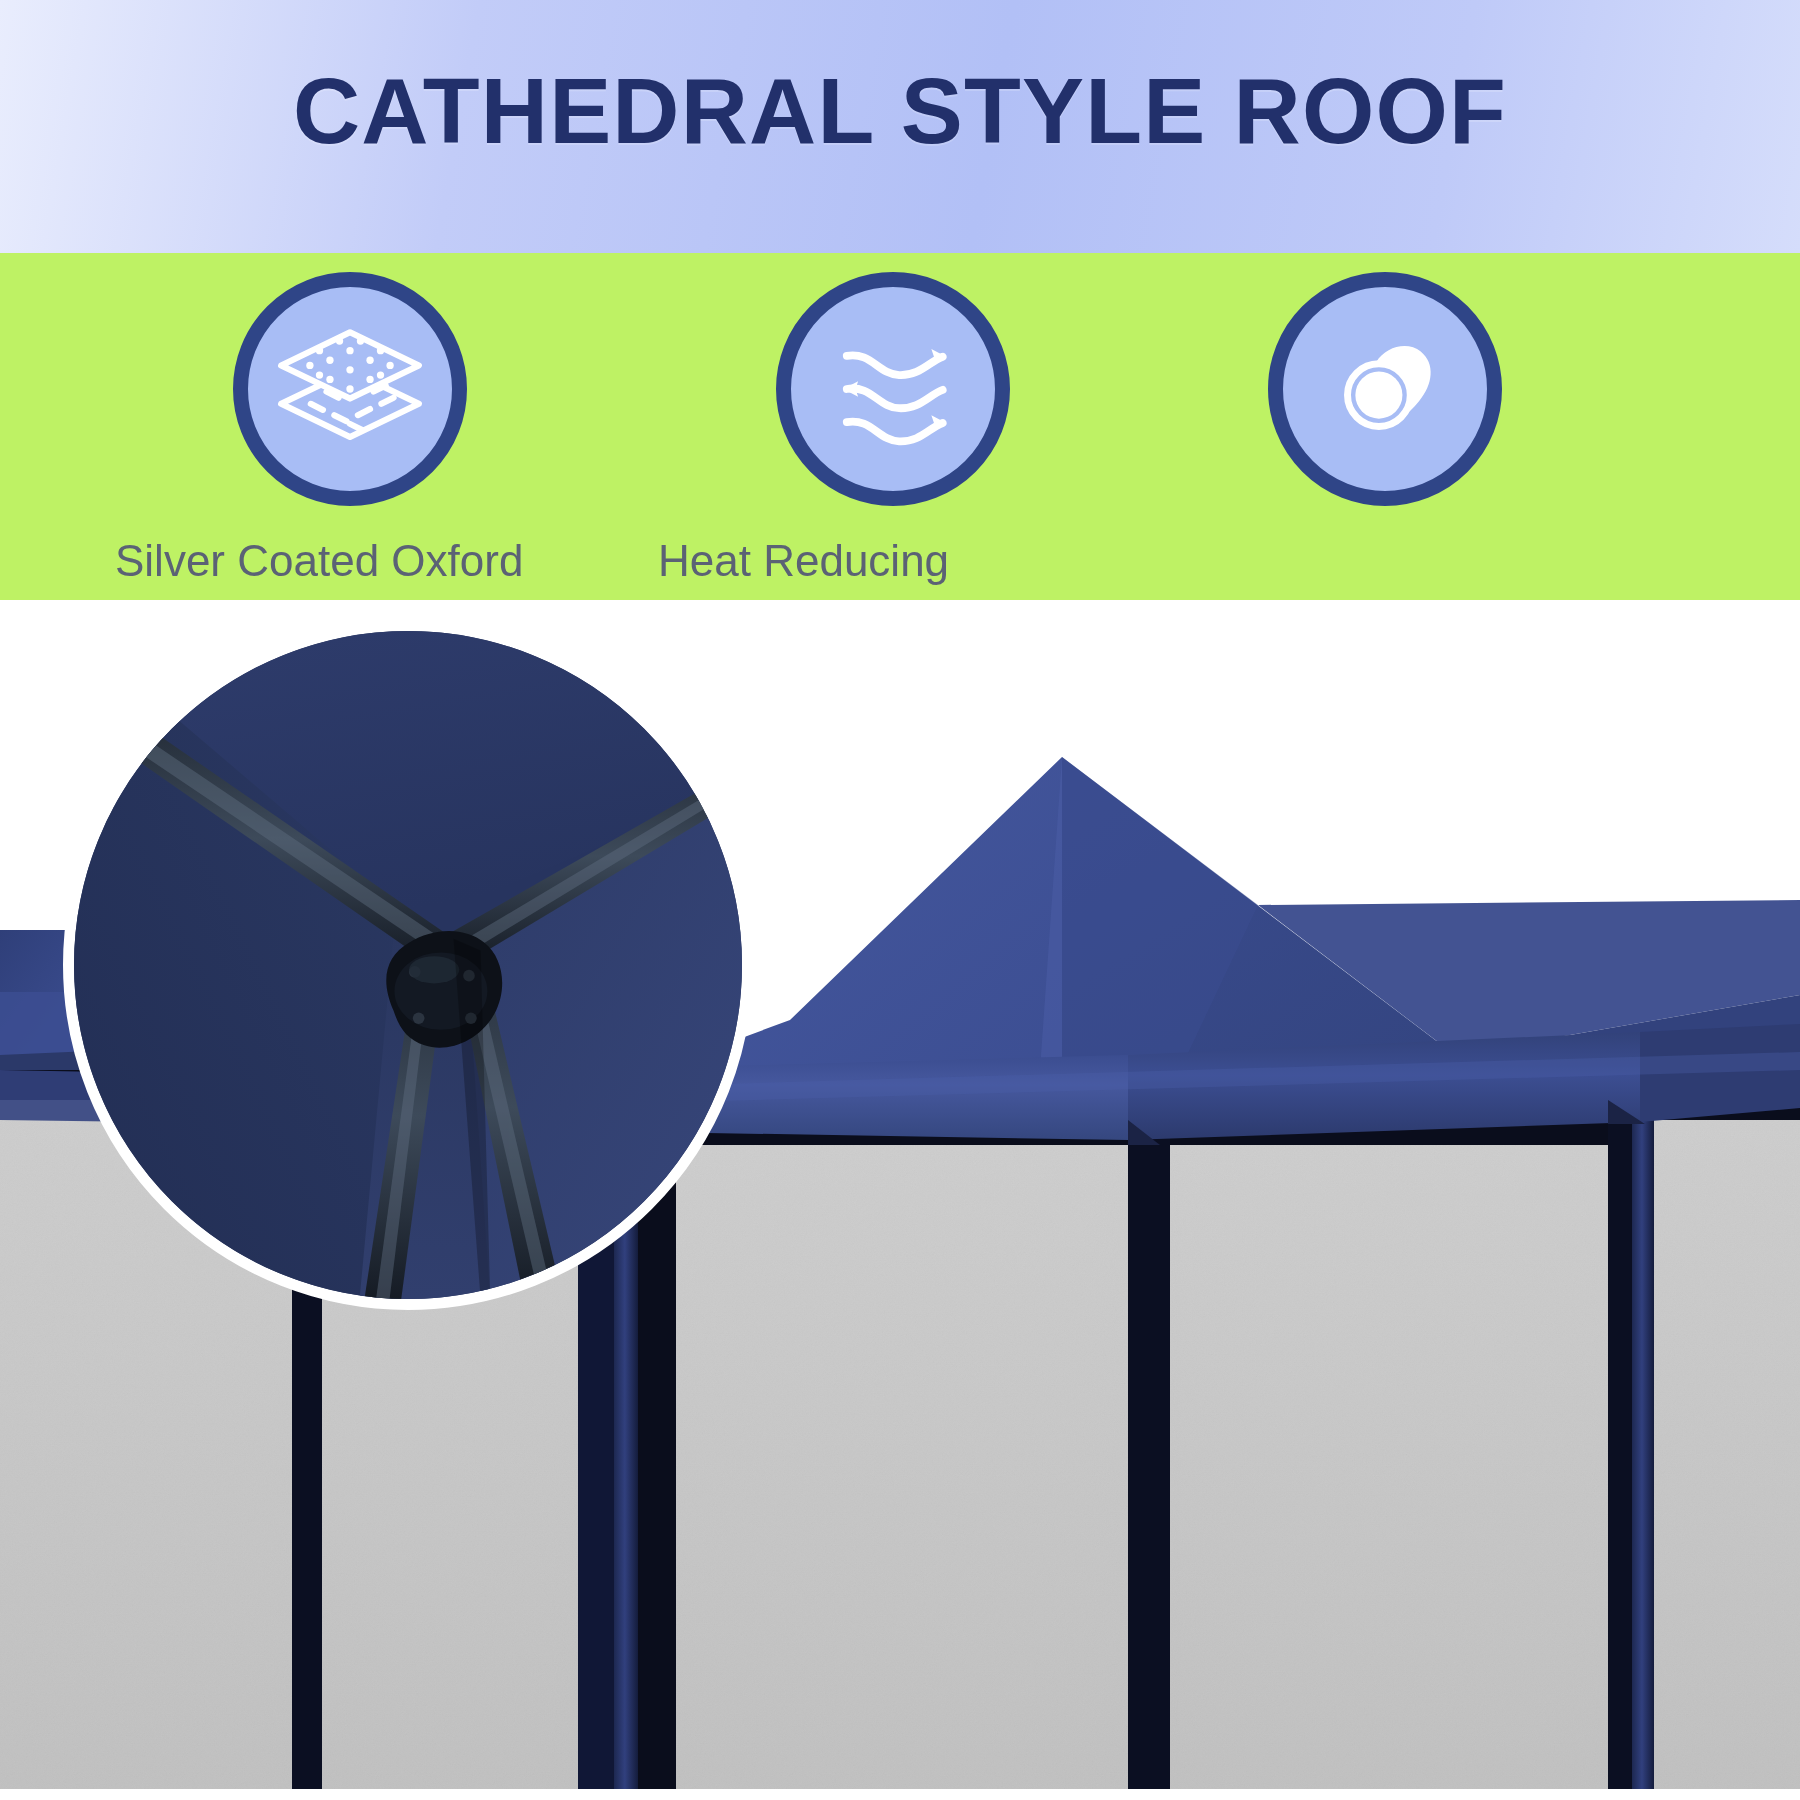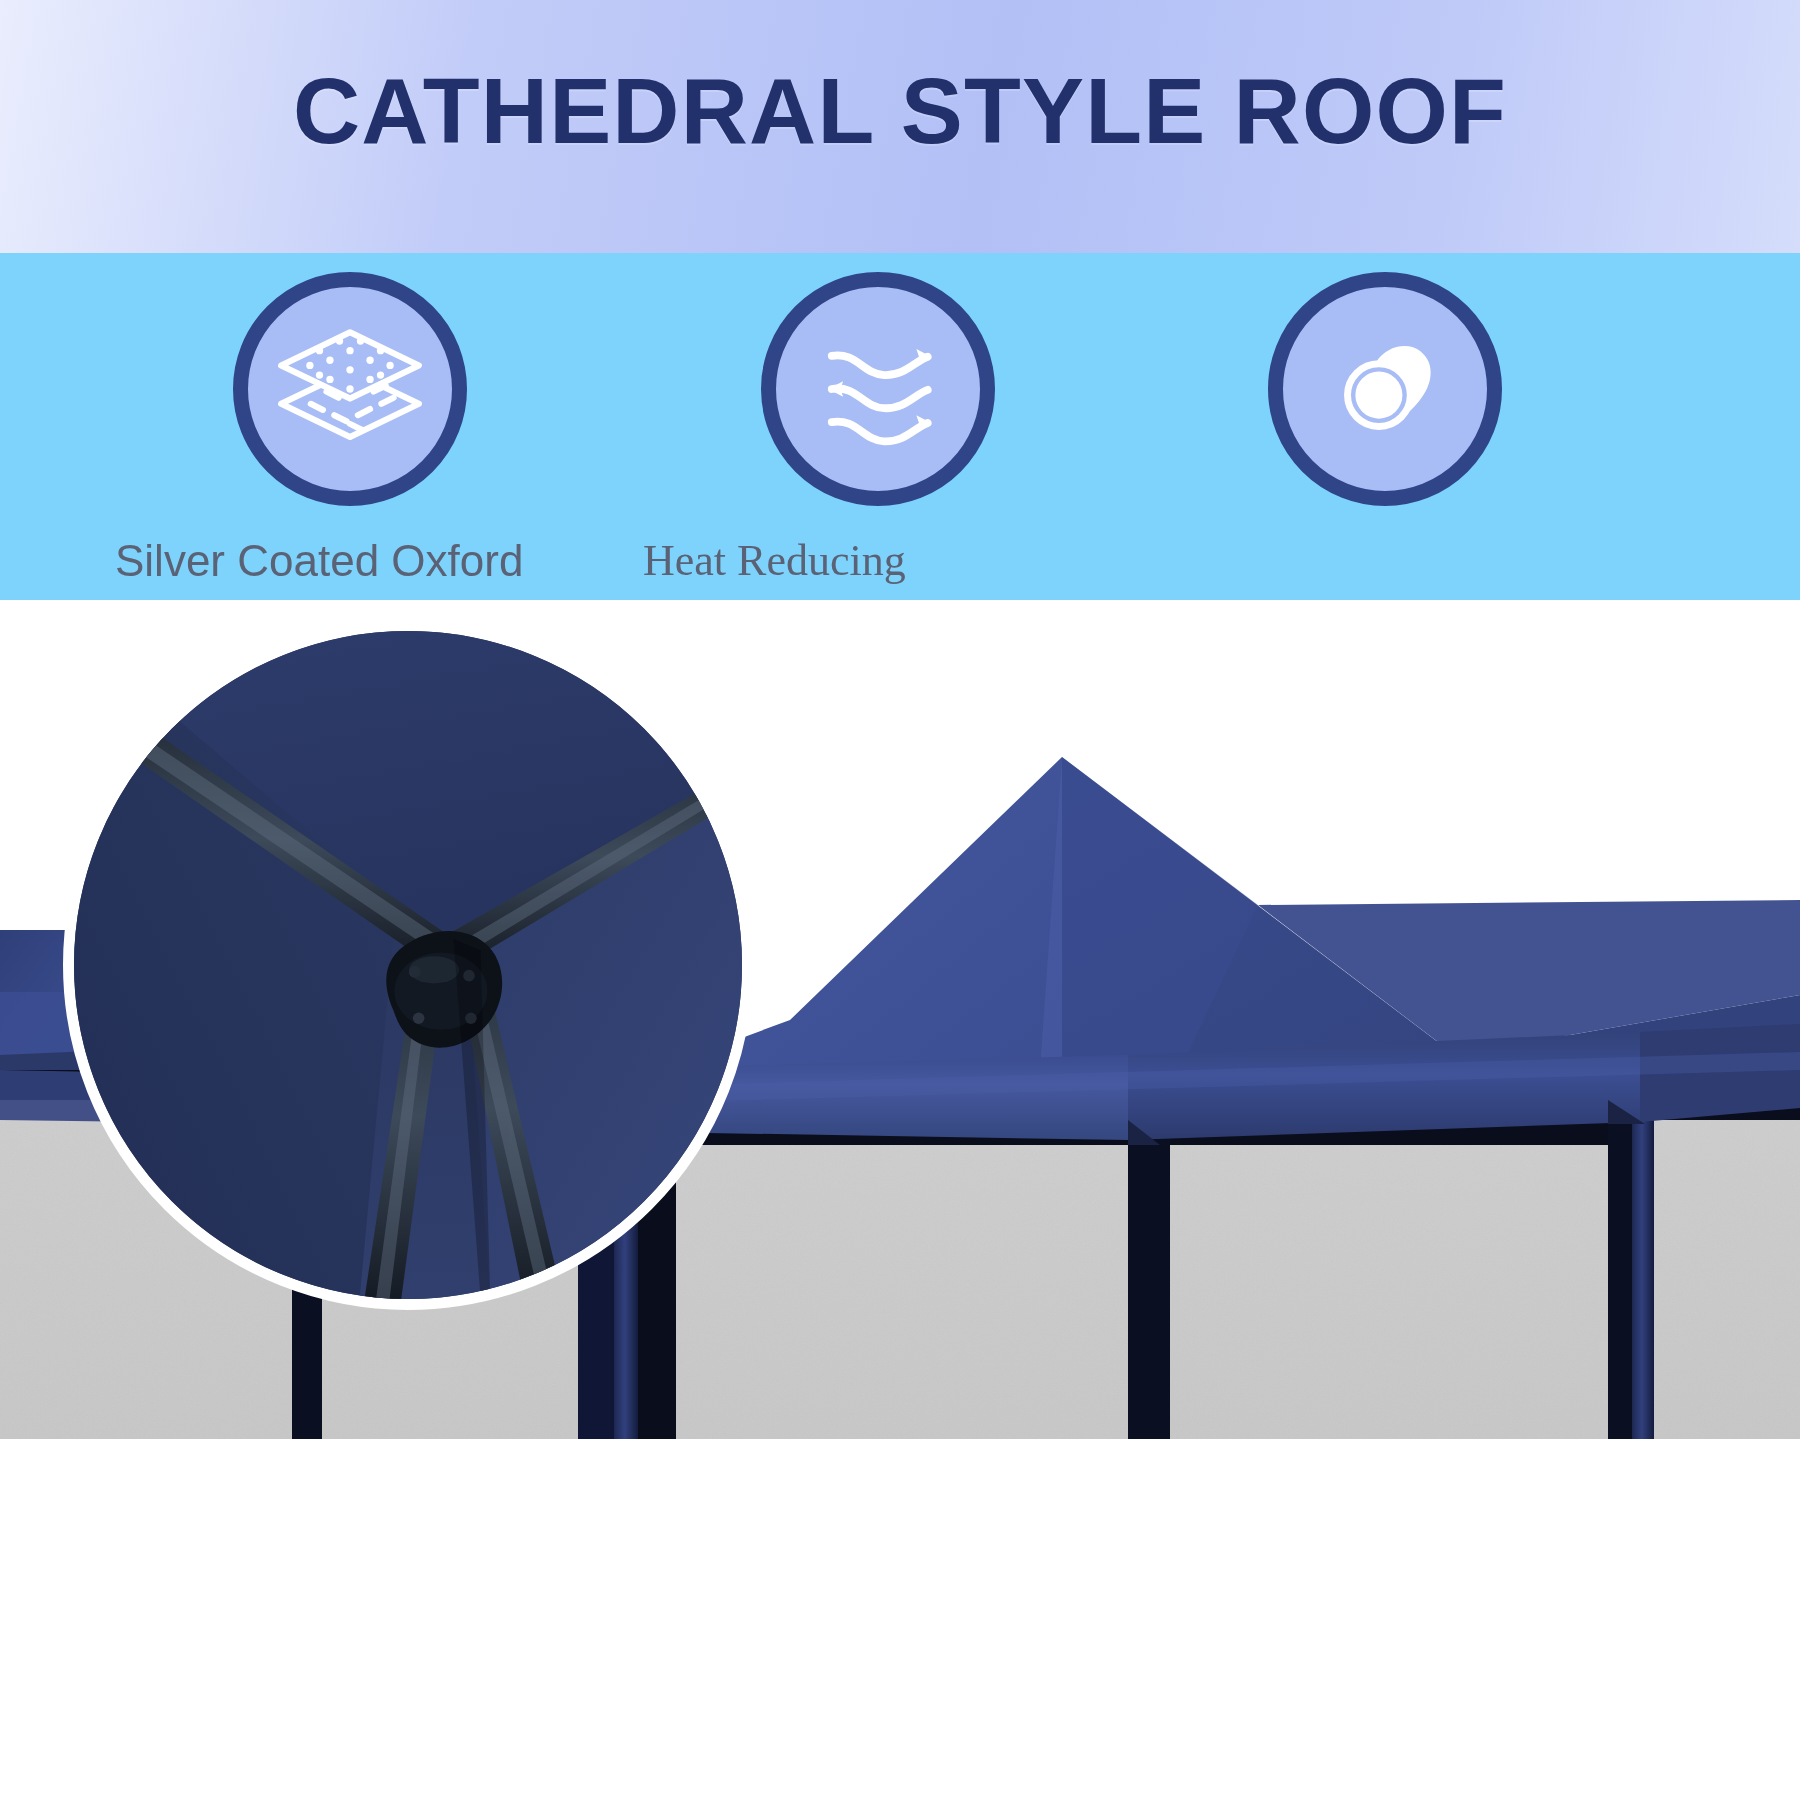--- a/index.html
+++ b/index.html
@@ -10,7 +10,7 @@
     font-family:"Liberation Sans", sans-serif;
     overflow:hidden;
   }
-  .page{position:relative;width:1800px;height:1439px;overflow:hidden;background:#7dd3fc;}
+  .page{position:relative;width:1800px;height:1789px;overflow:hidden;background:#bef264;}
 
   
   .header-band{

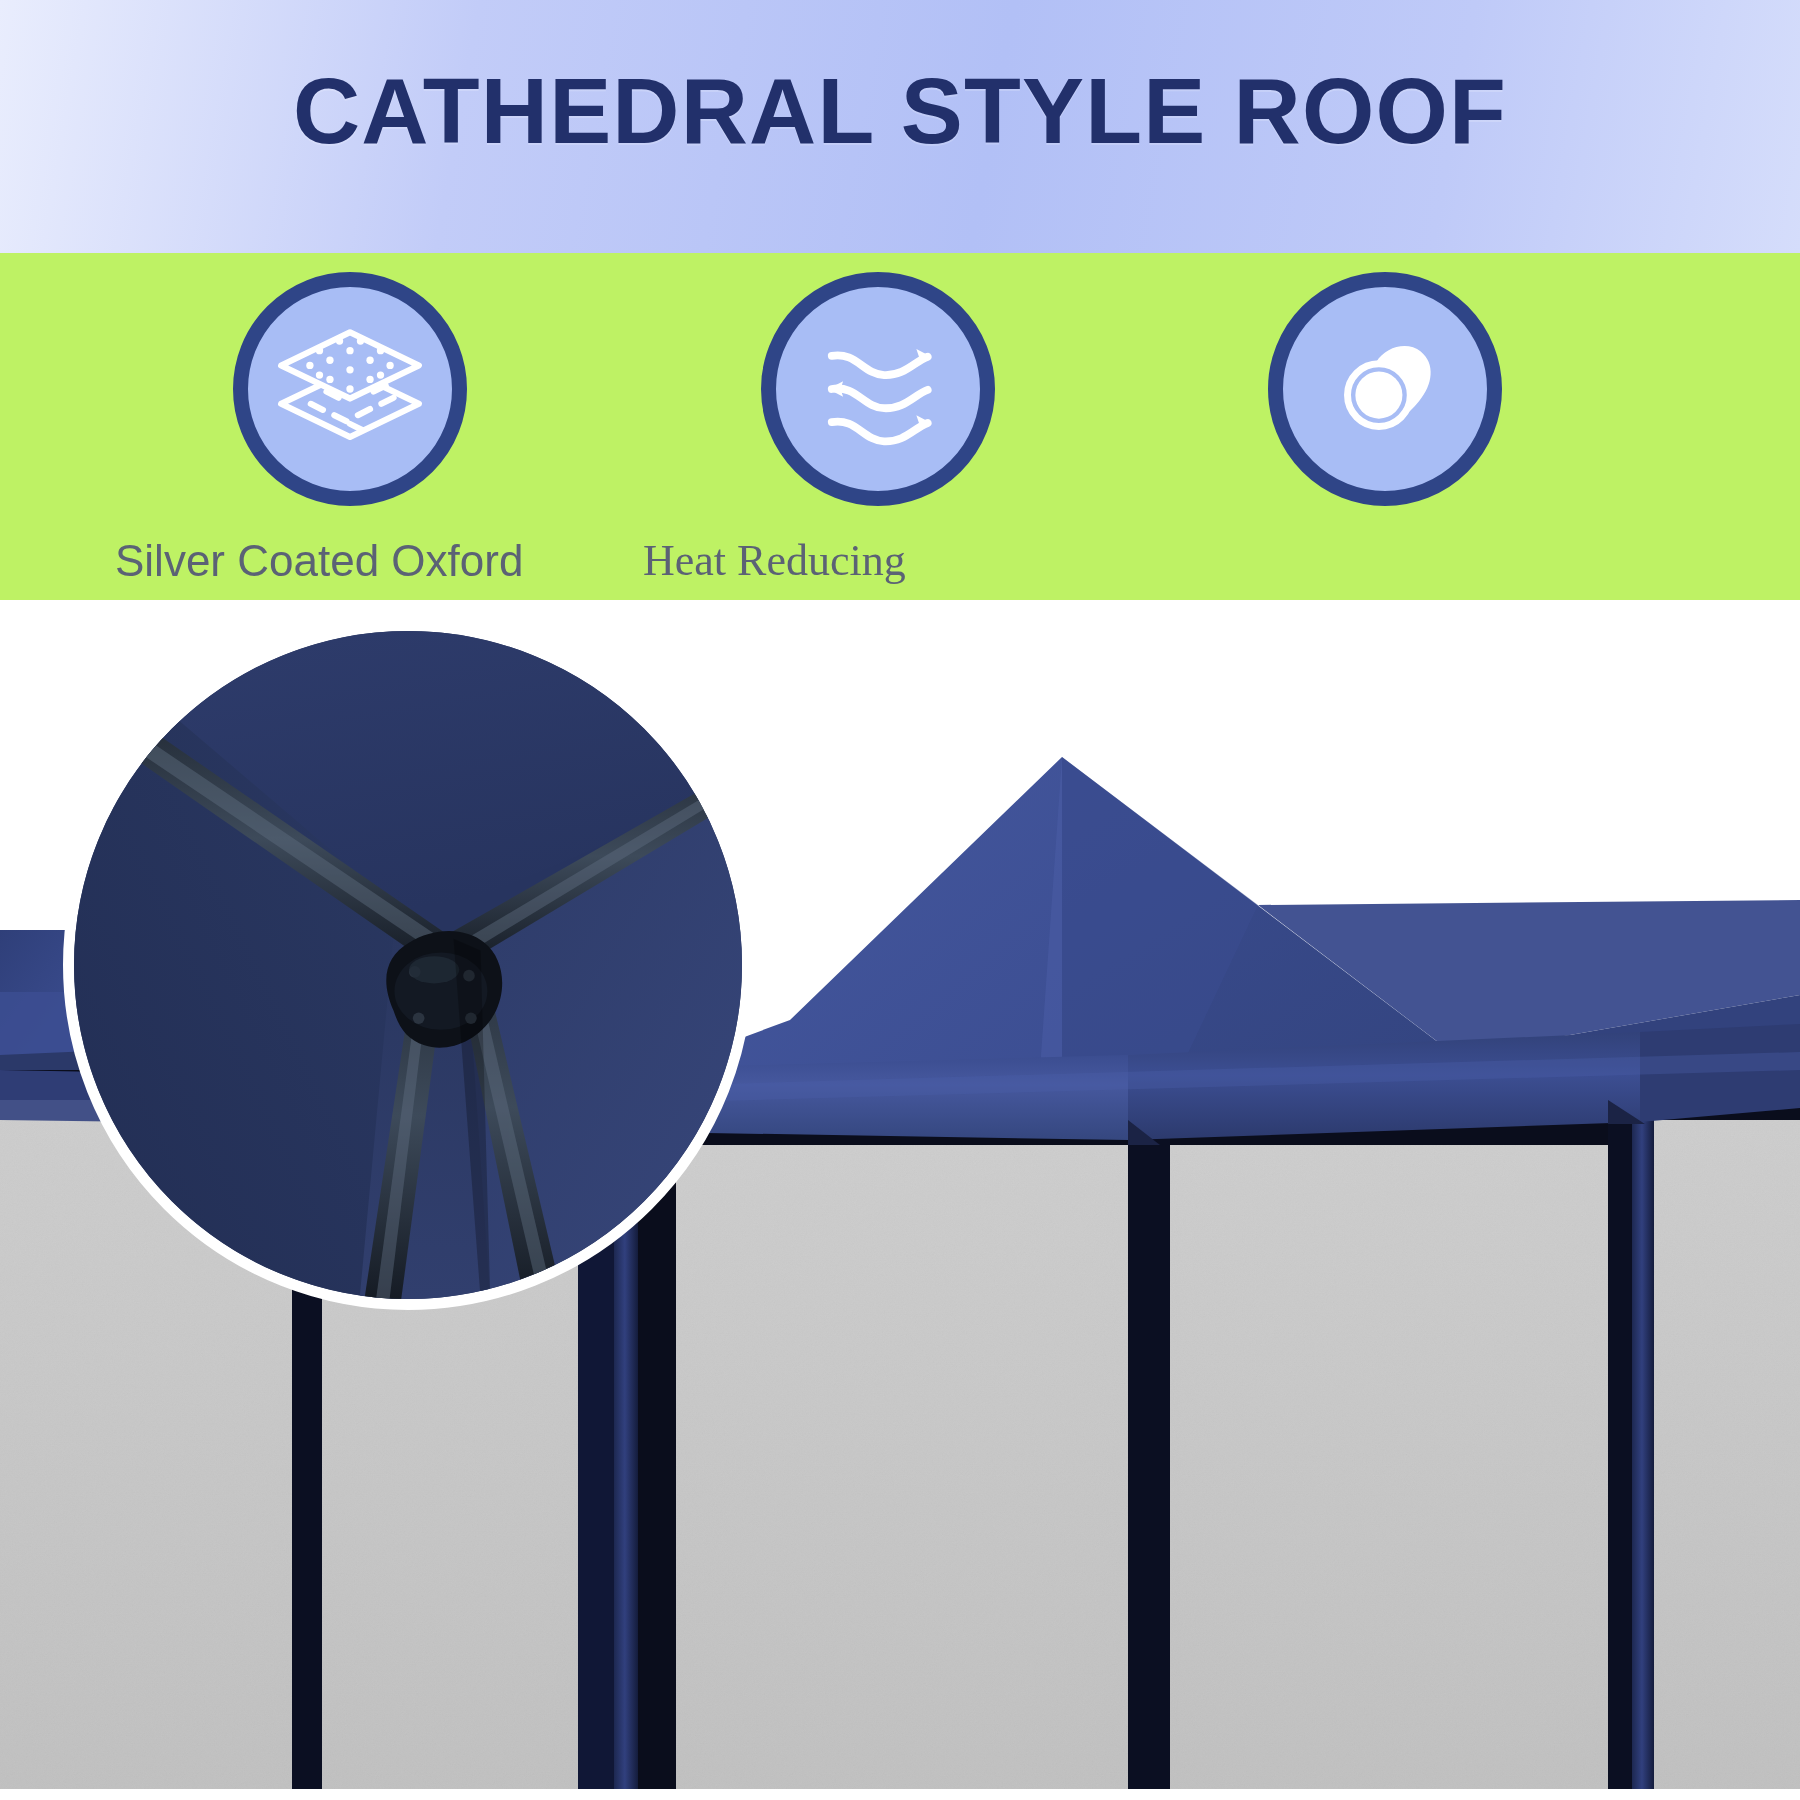--- a/index.html
+++ b/index.html
@@ -37,7 +37,7 @@
     position:absolute;top:0;width:470px;text-align:left;
   }
   .feature.f0{left:115px;}
-  .feature.f1{left:643px;font-family:Liberation Serif, serif;}
+  .feature.f1{left:658px;}
   .feature.f2{left:1150px;}
 
   .circle{

